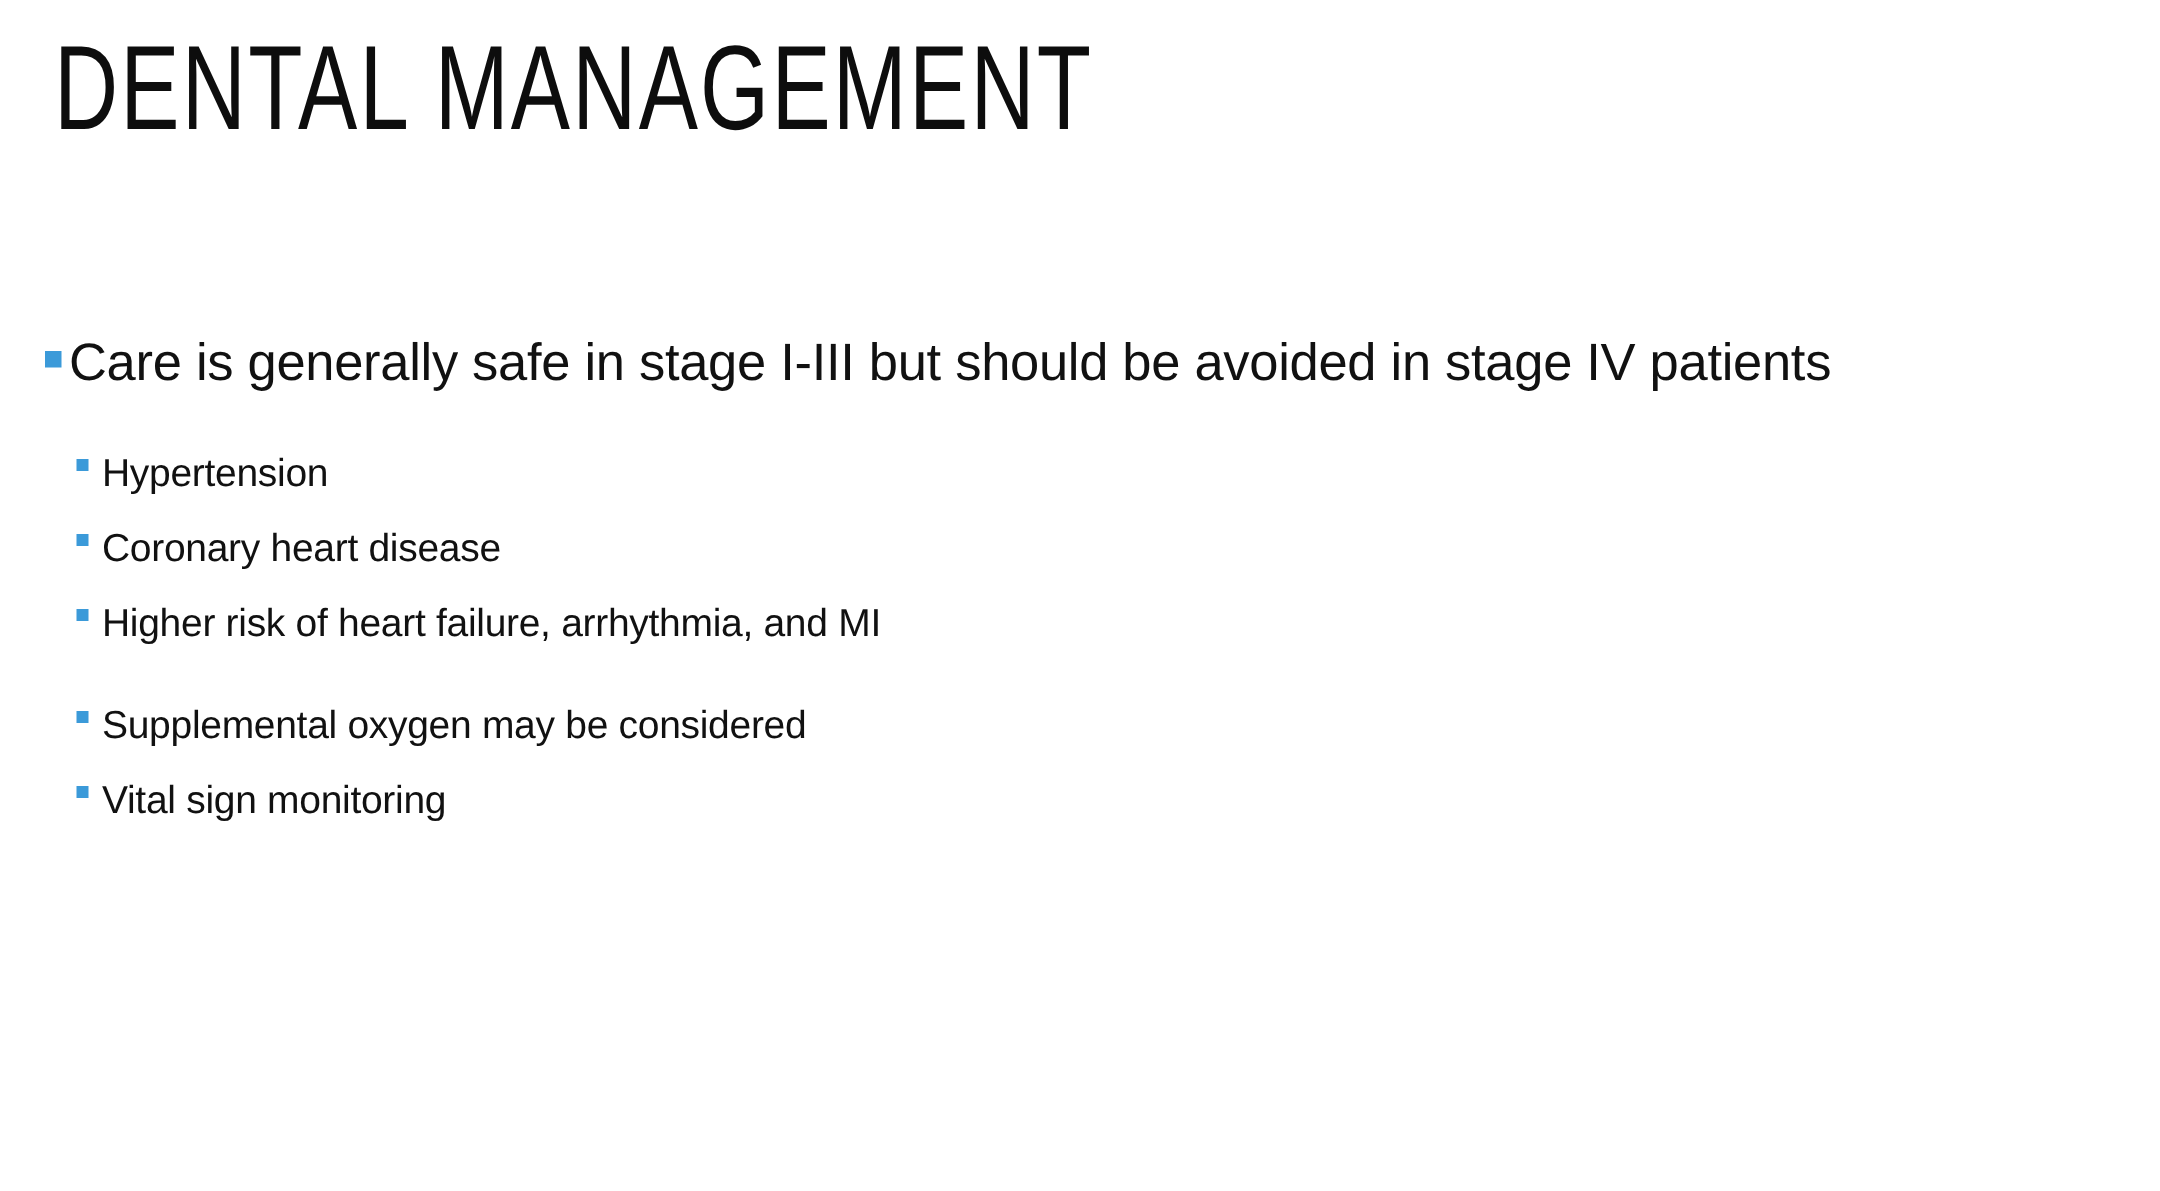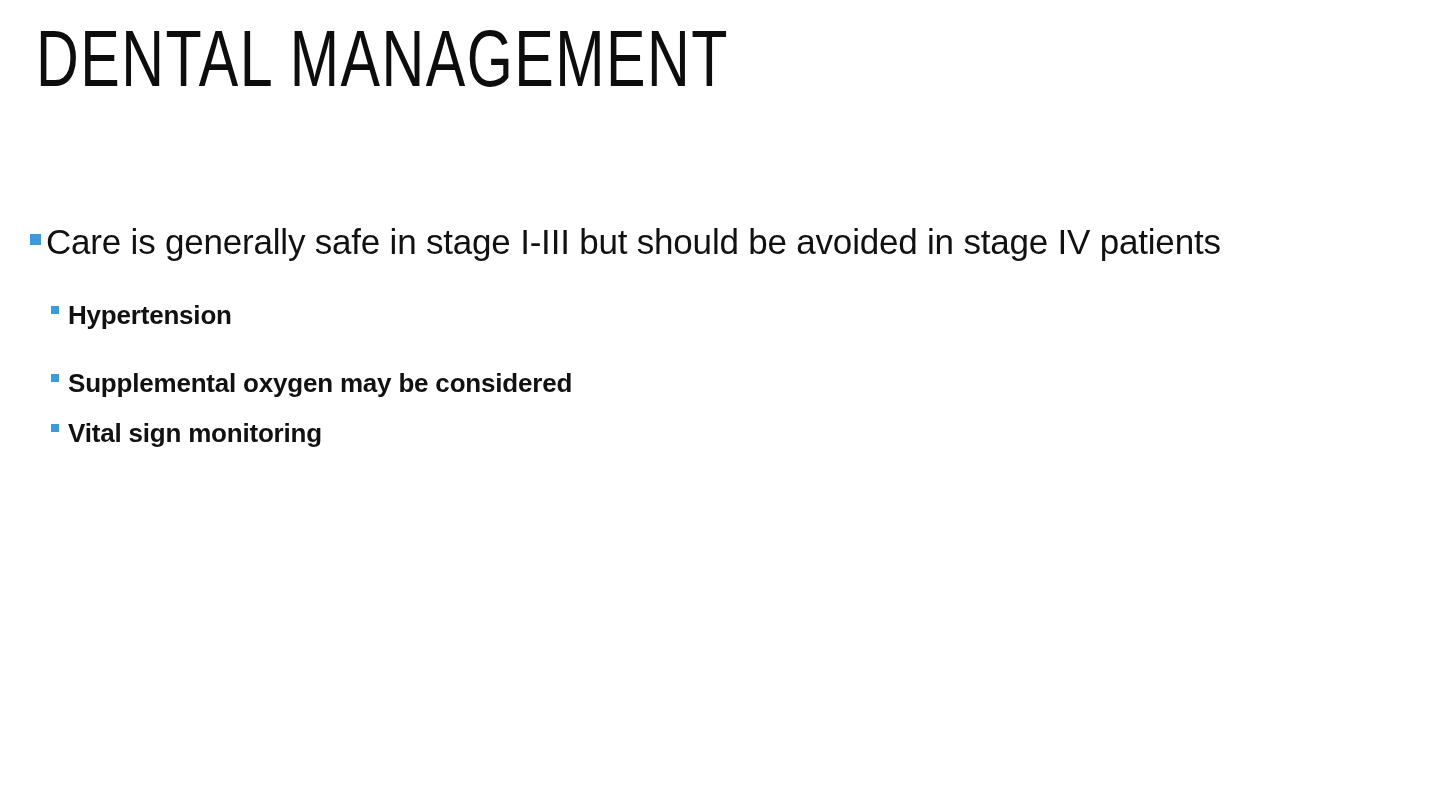--- a/index.html
+++ b/index.html
@@ -70,7 +70,7 @@
     }
     .group { margin-bottom: 26px; }
     .group.tight { margin-bottom: 20px; }
-    .group .sublist { margin-top: -2px; font-weight: bold; }
+    .group .sublist { margin-top: -2px; }
   </style>
 </head>
 <body>

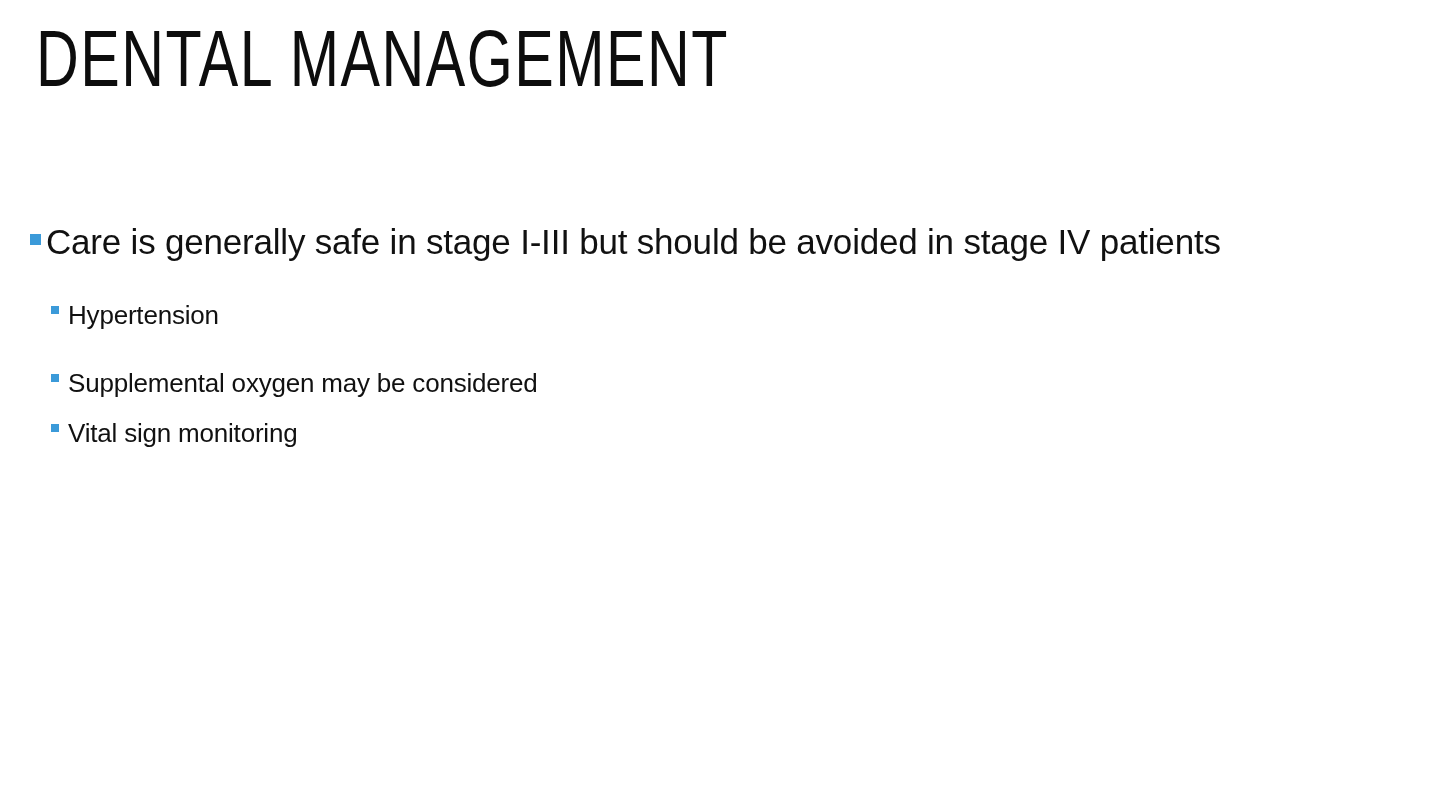--- a/index.html
+++ b/index.html
@@ -92,6 +92,10 @@
         <span class="bullet"></span>
         <span>Hypertension</span>
       </div>
+      <div class="l2">
+        <span class="bullet"></span>
+        <span>Coronary heart disease</span>
+      </div>
     </div>
   </div>
 

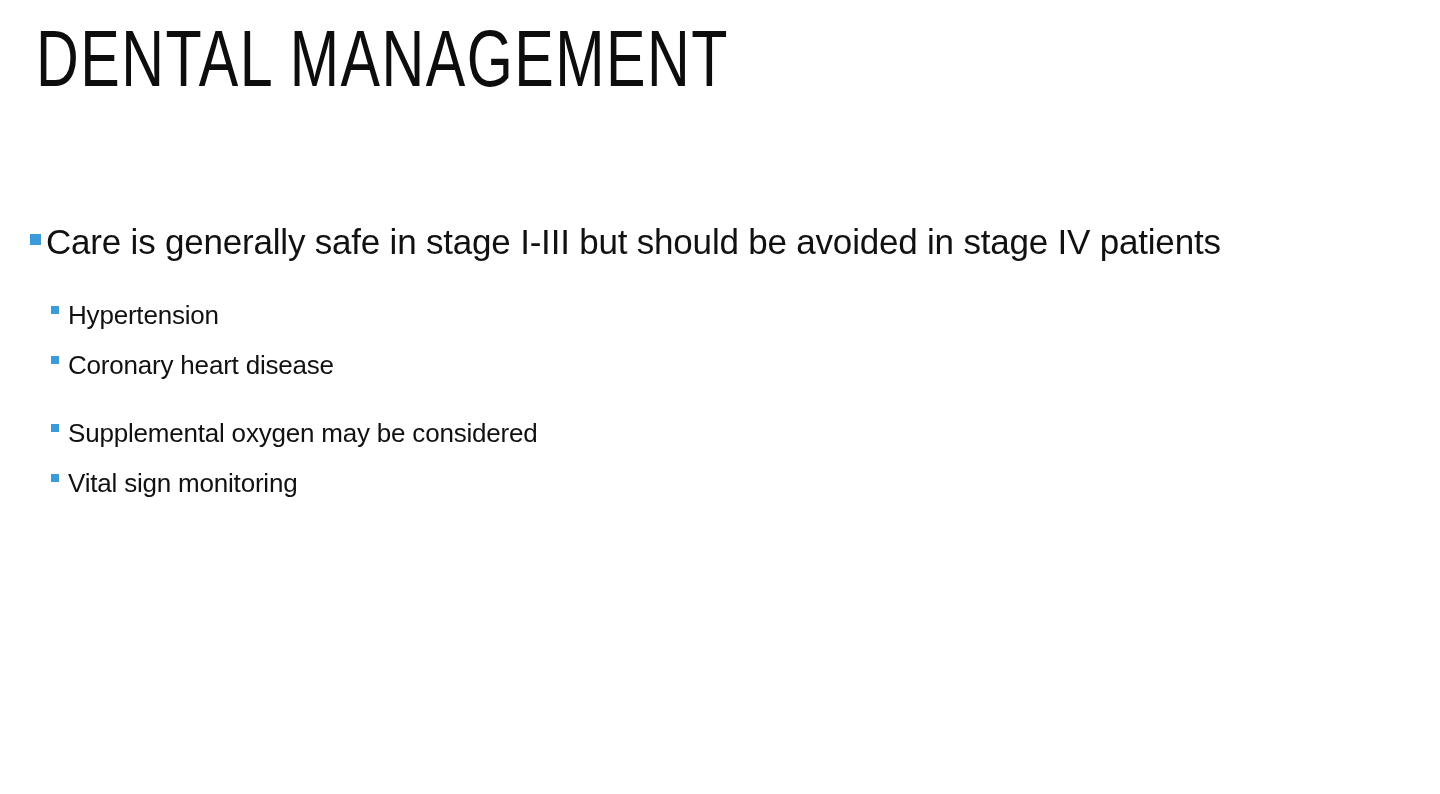--- a/index.html
+++ b/index.html
@@ -96,6 +96,10 @@
         <span class="bullet"></span>
         <span>Coronary heart disease</span>
       </div>
+      <div class="l2">
+        <span class="bullet"></span>
+        <span>Higher risk of heart failure, arrhythmia, and MI</span>
+      </div>
     </div>
   </div>
 

